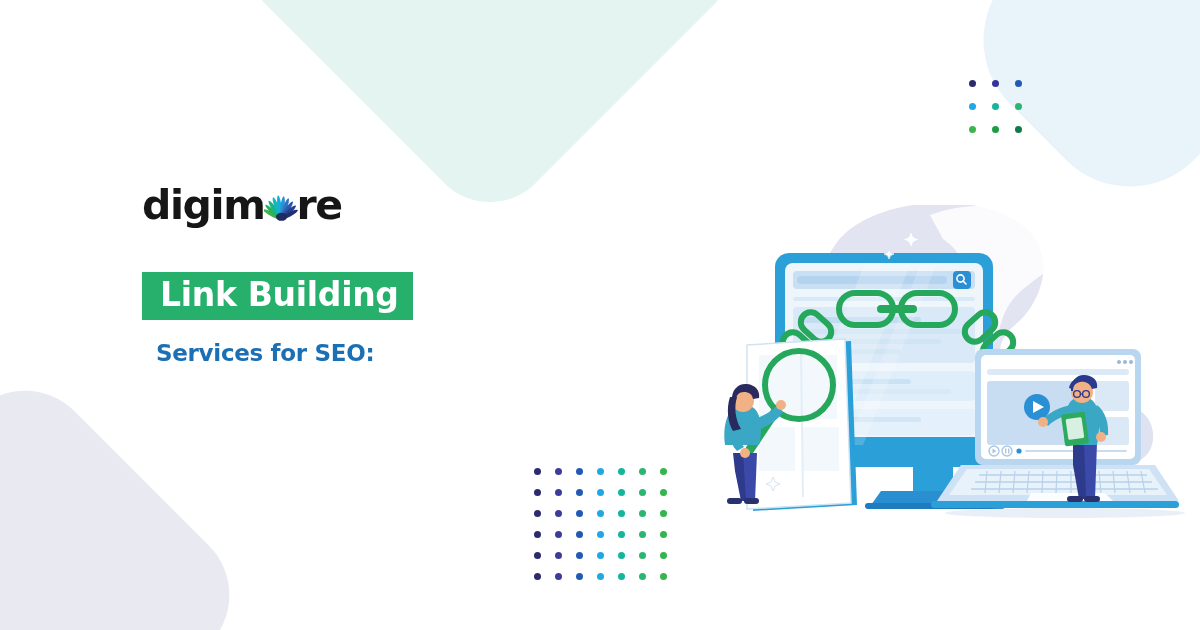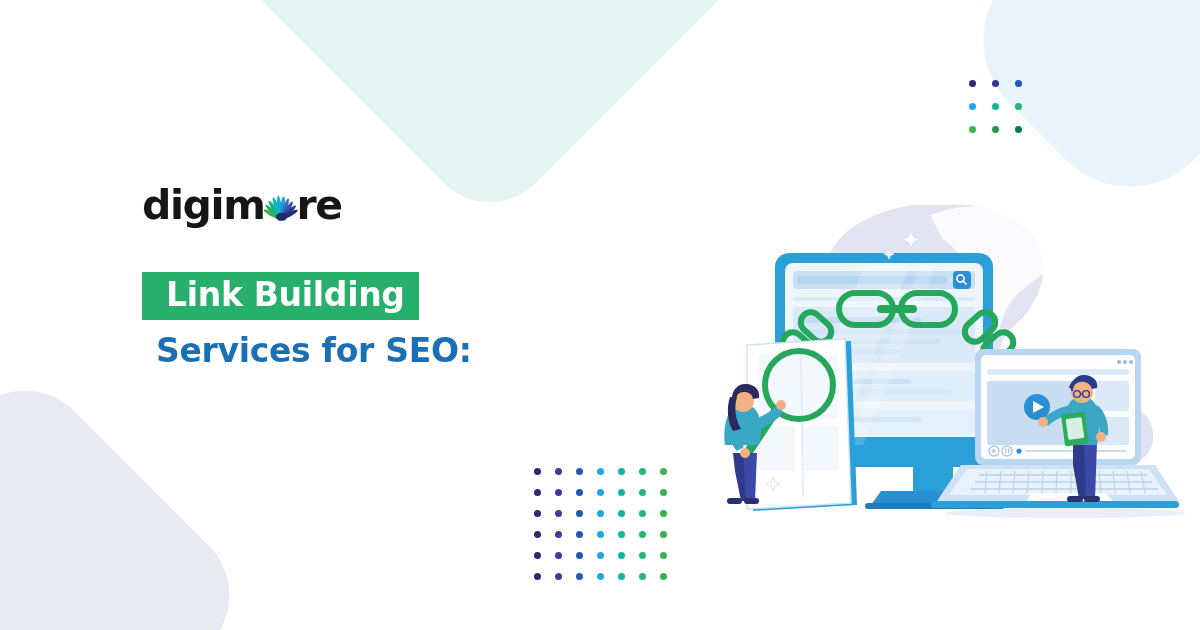--- a/index.html
+++ b/index.html
@@ -96,7 +96,7 @@
     font-weight:bold;
     font-size:33px;
     letter-spacing:-0.3px;
-    padding:6px 14px 9px 24px;
+    padding:6px 14px 9px 18px;
     line-height:1;
   }
   #hl-line2 {

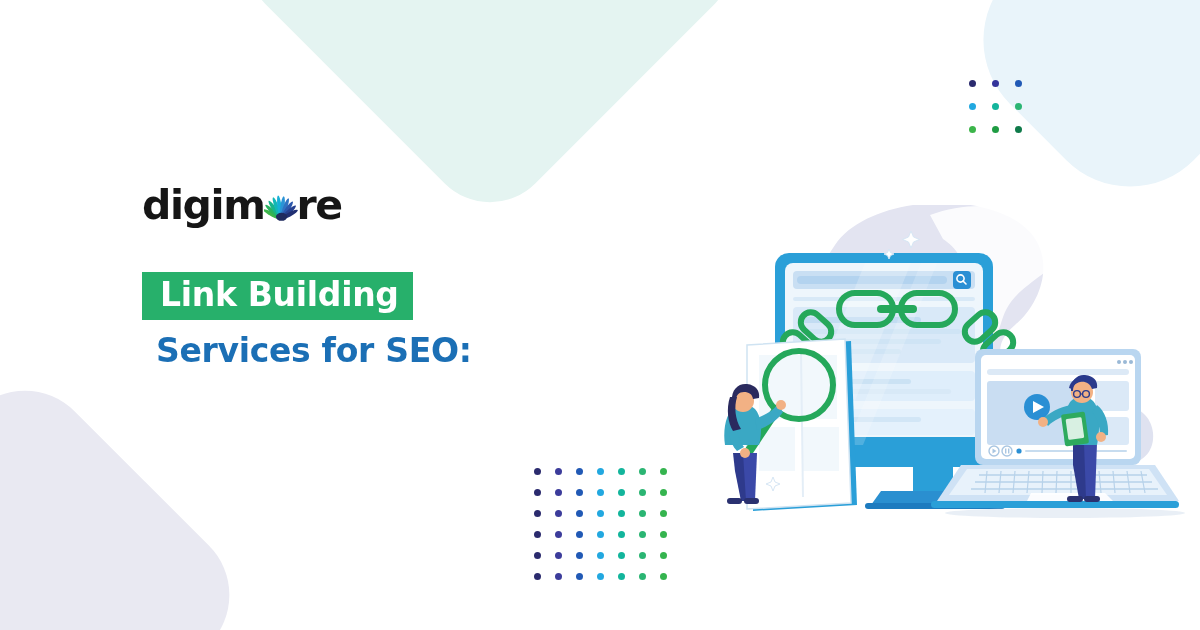--- a/index.html
+++ b/index.html
@@ -101,12 +101,12 @@
   }
   #hl-line2 {
     display:block;
-    margin-top:12px;
+    margin-top:20px;
     padding-left:14px;
     color:#1b6fb5;
     font-family:"DejaVu Sans", sans-serif;
     font-weight:bold;
-    font-size:33px;
+    font-size:23px;
     letter-spacing:-0.3px;
     line-height:1.15;
   }

